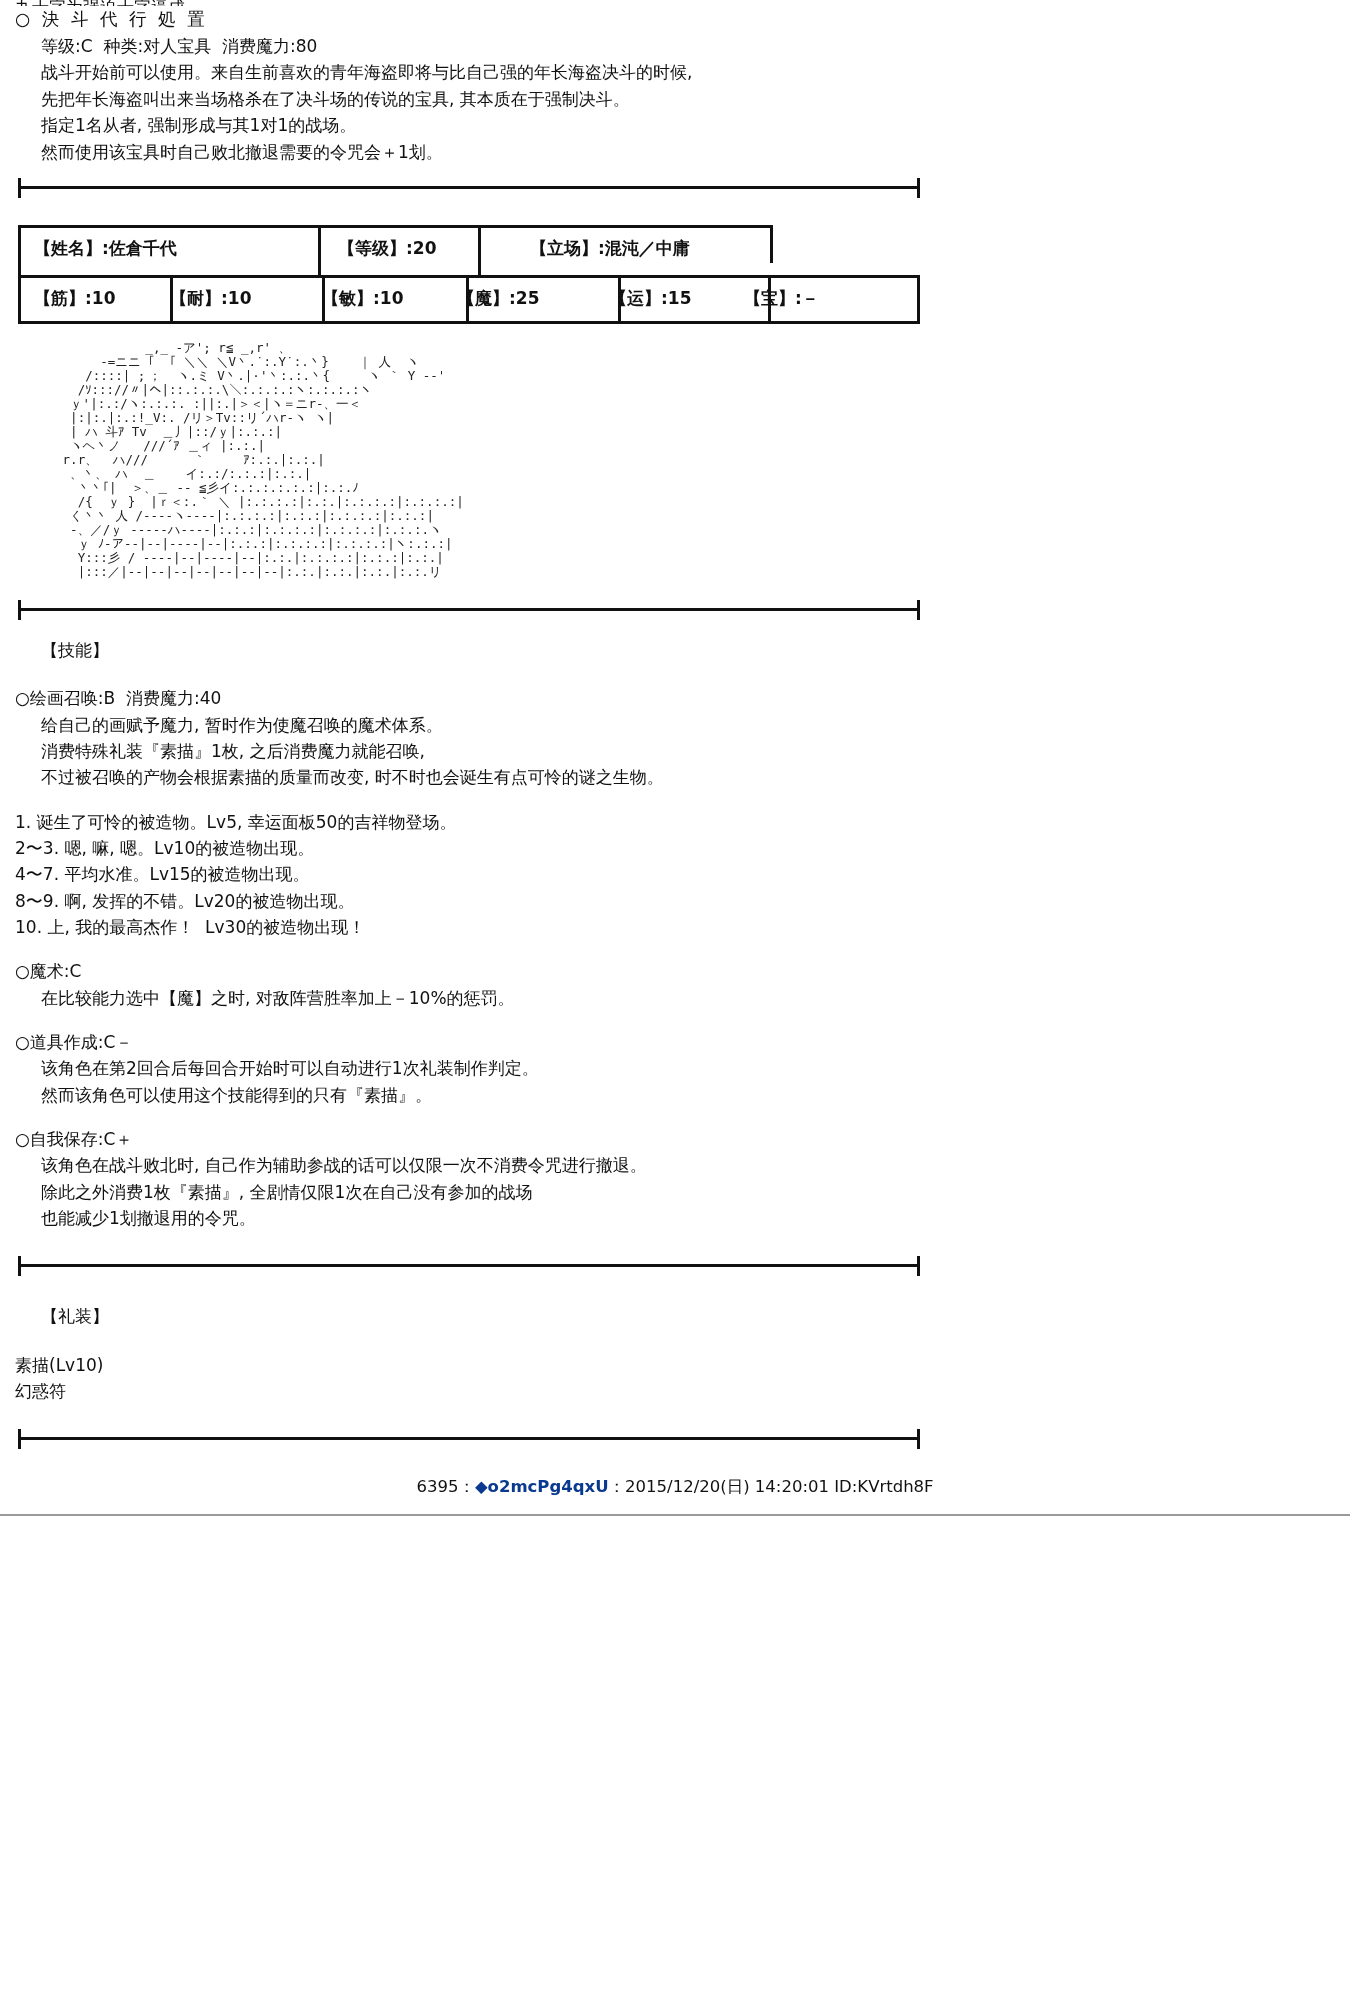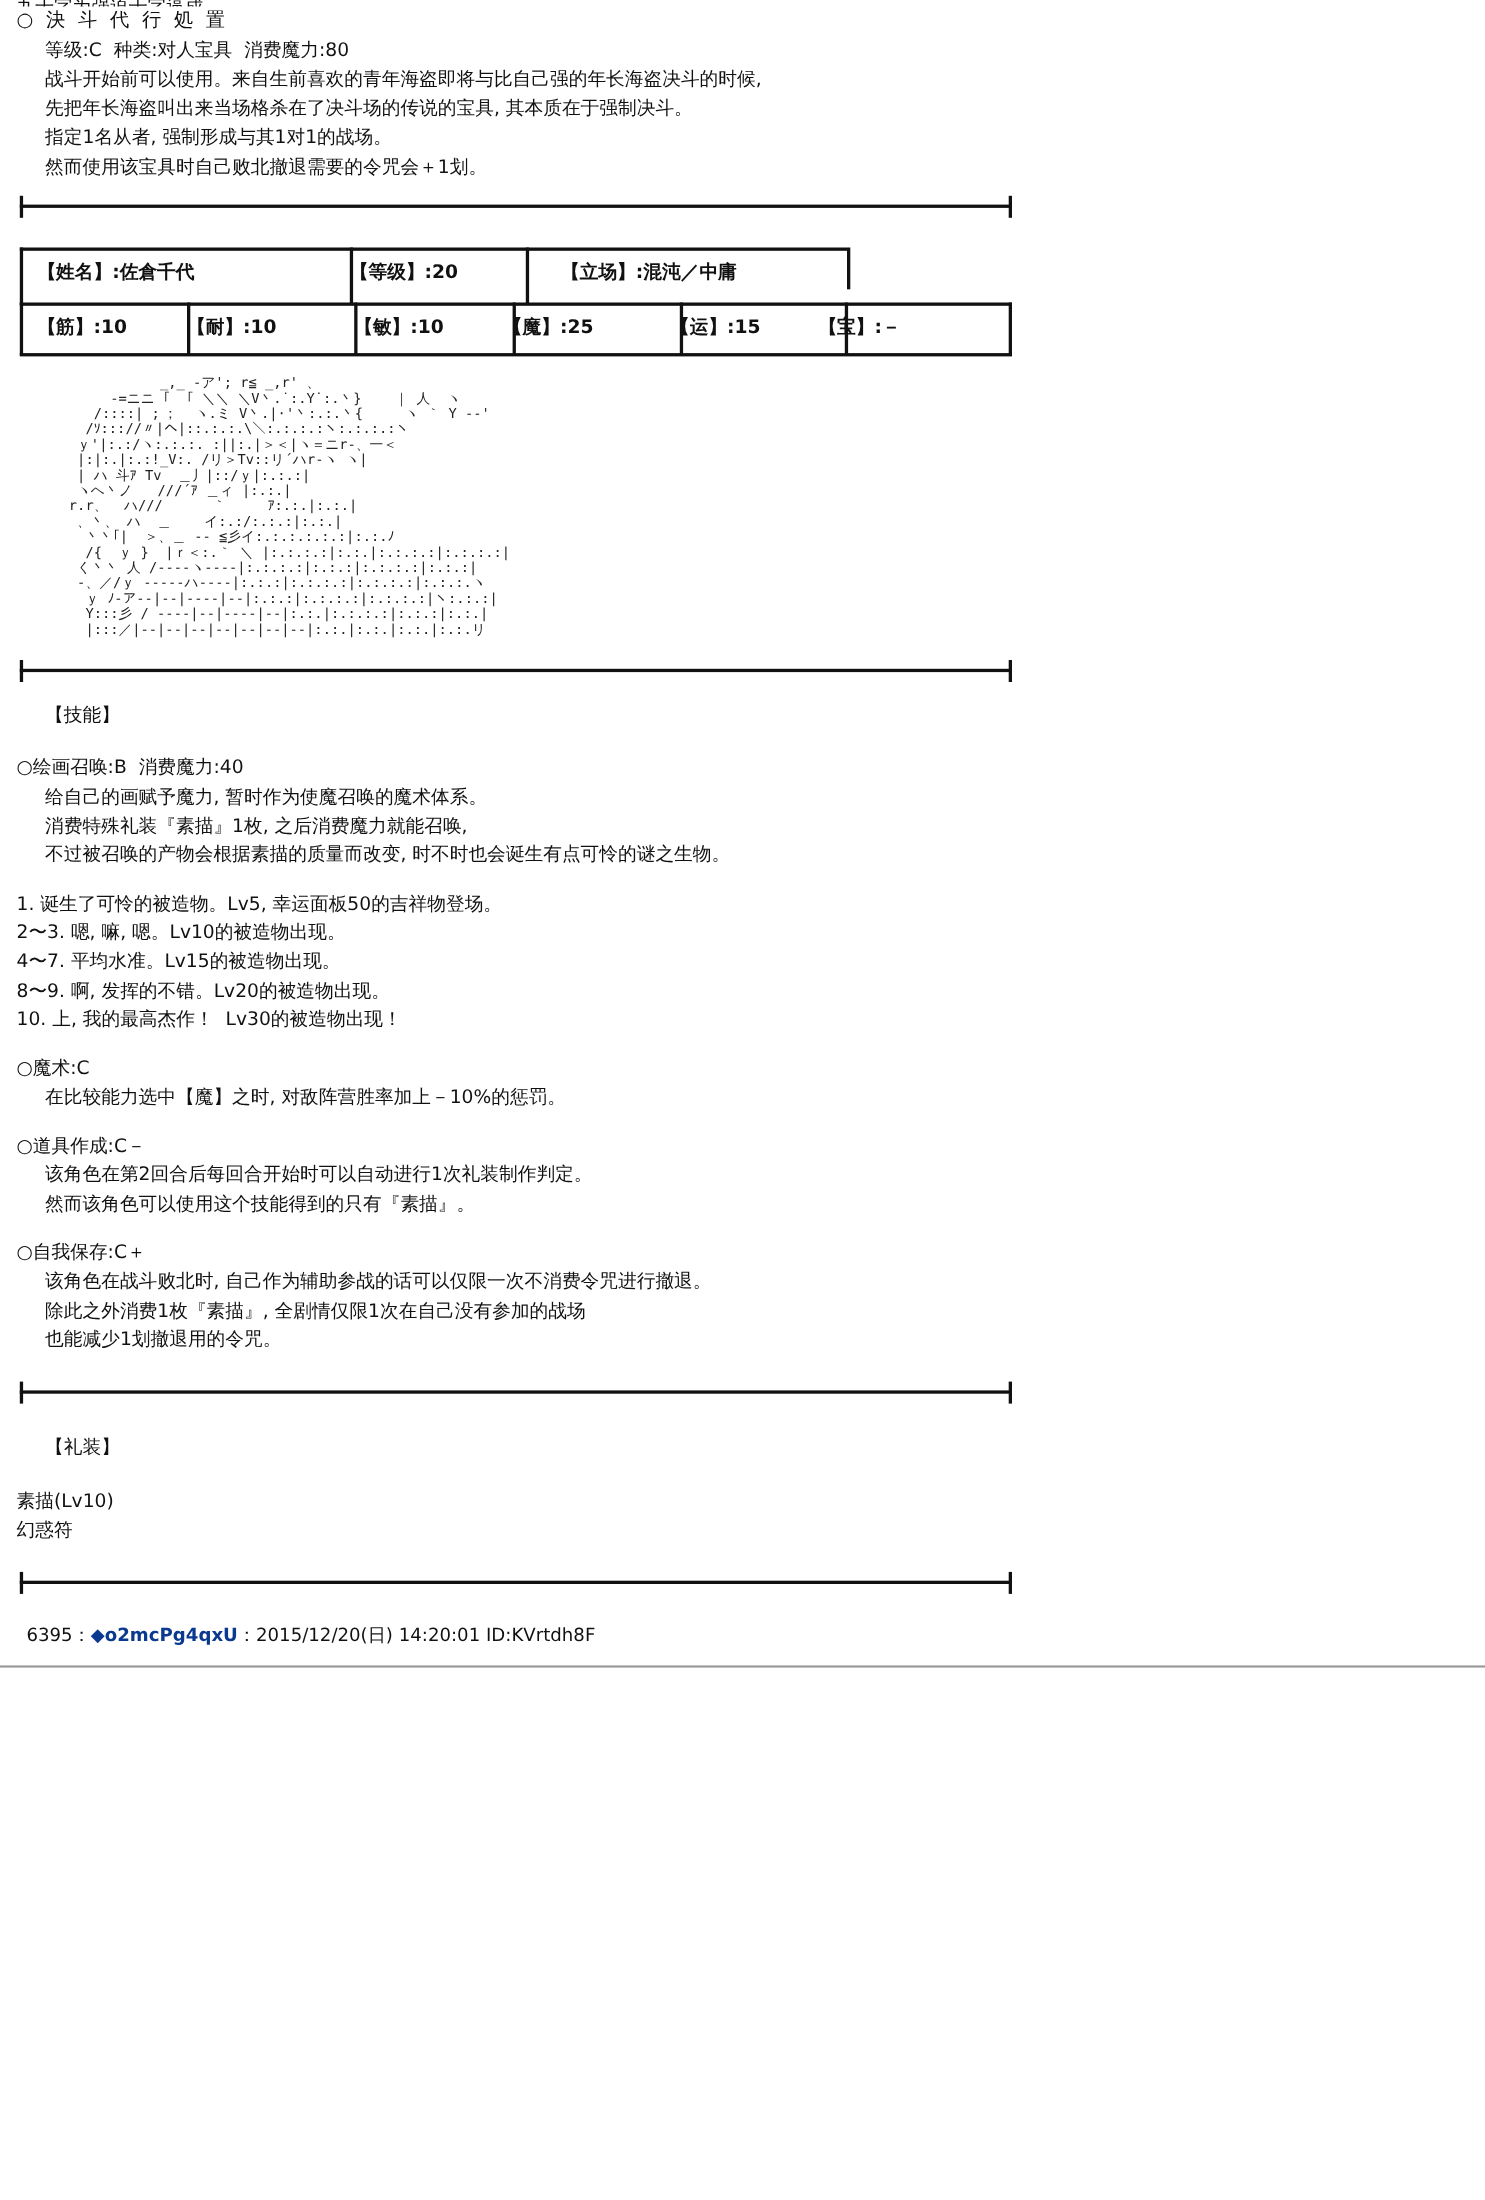--- a/index.html
+++ b/index.html
@@ -102,7 +102,7 @@
 
     <div style="position:absolute;left:34px;top:18px;display:flex;">
       <div class="statcell" style="width:284px;"><span>【姓名】</span>:<span>佐倉千代</span></div>
-      <div class="statcell" style="width:192px;"><span>【等级】</span>:<span>20</span></div>
+      <div class="statcell" style="width:192px;margin-left:20px;"><span>【等级】</span>:<span>20</span></div>
       <div class="statcell" style="width:300px;"><span>【立场】</span>:<span>混沌／中庸</span></div>
     </div>
 

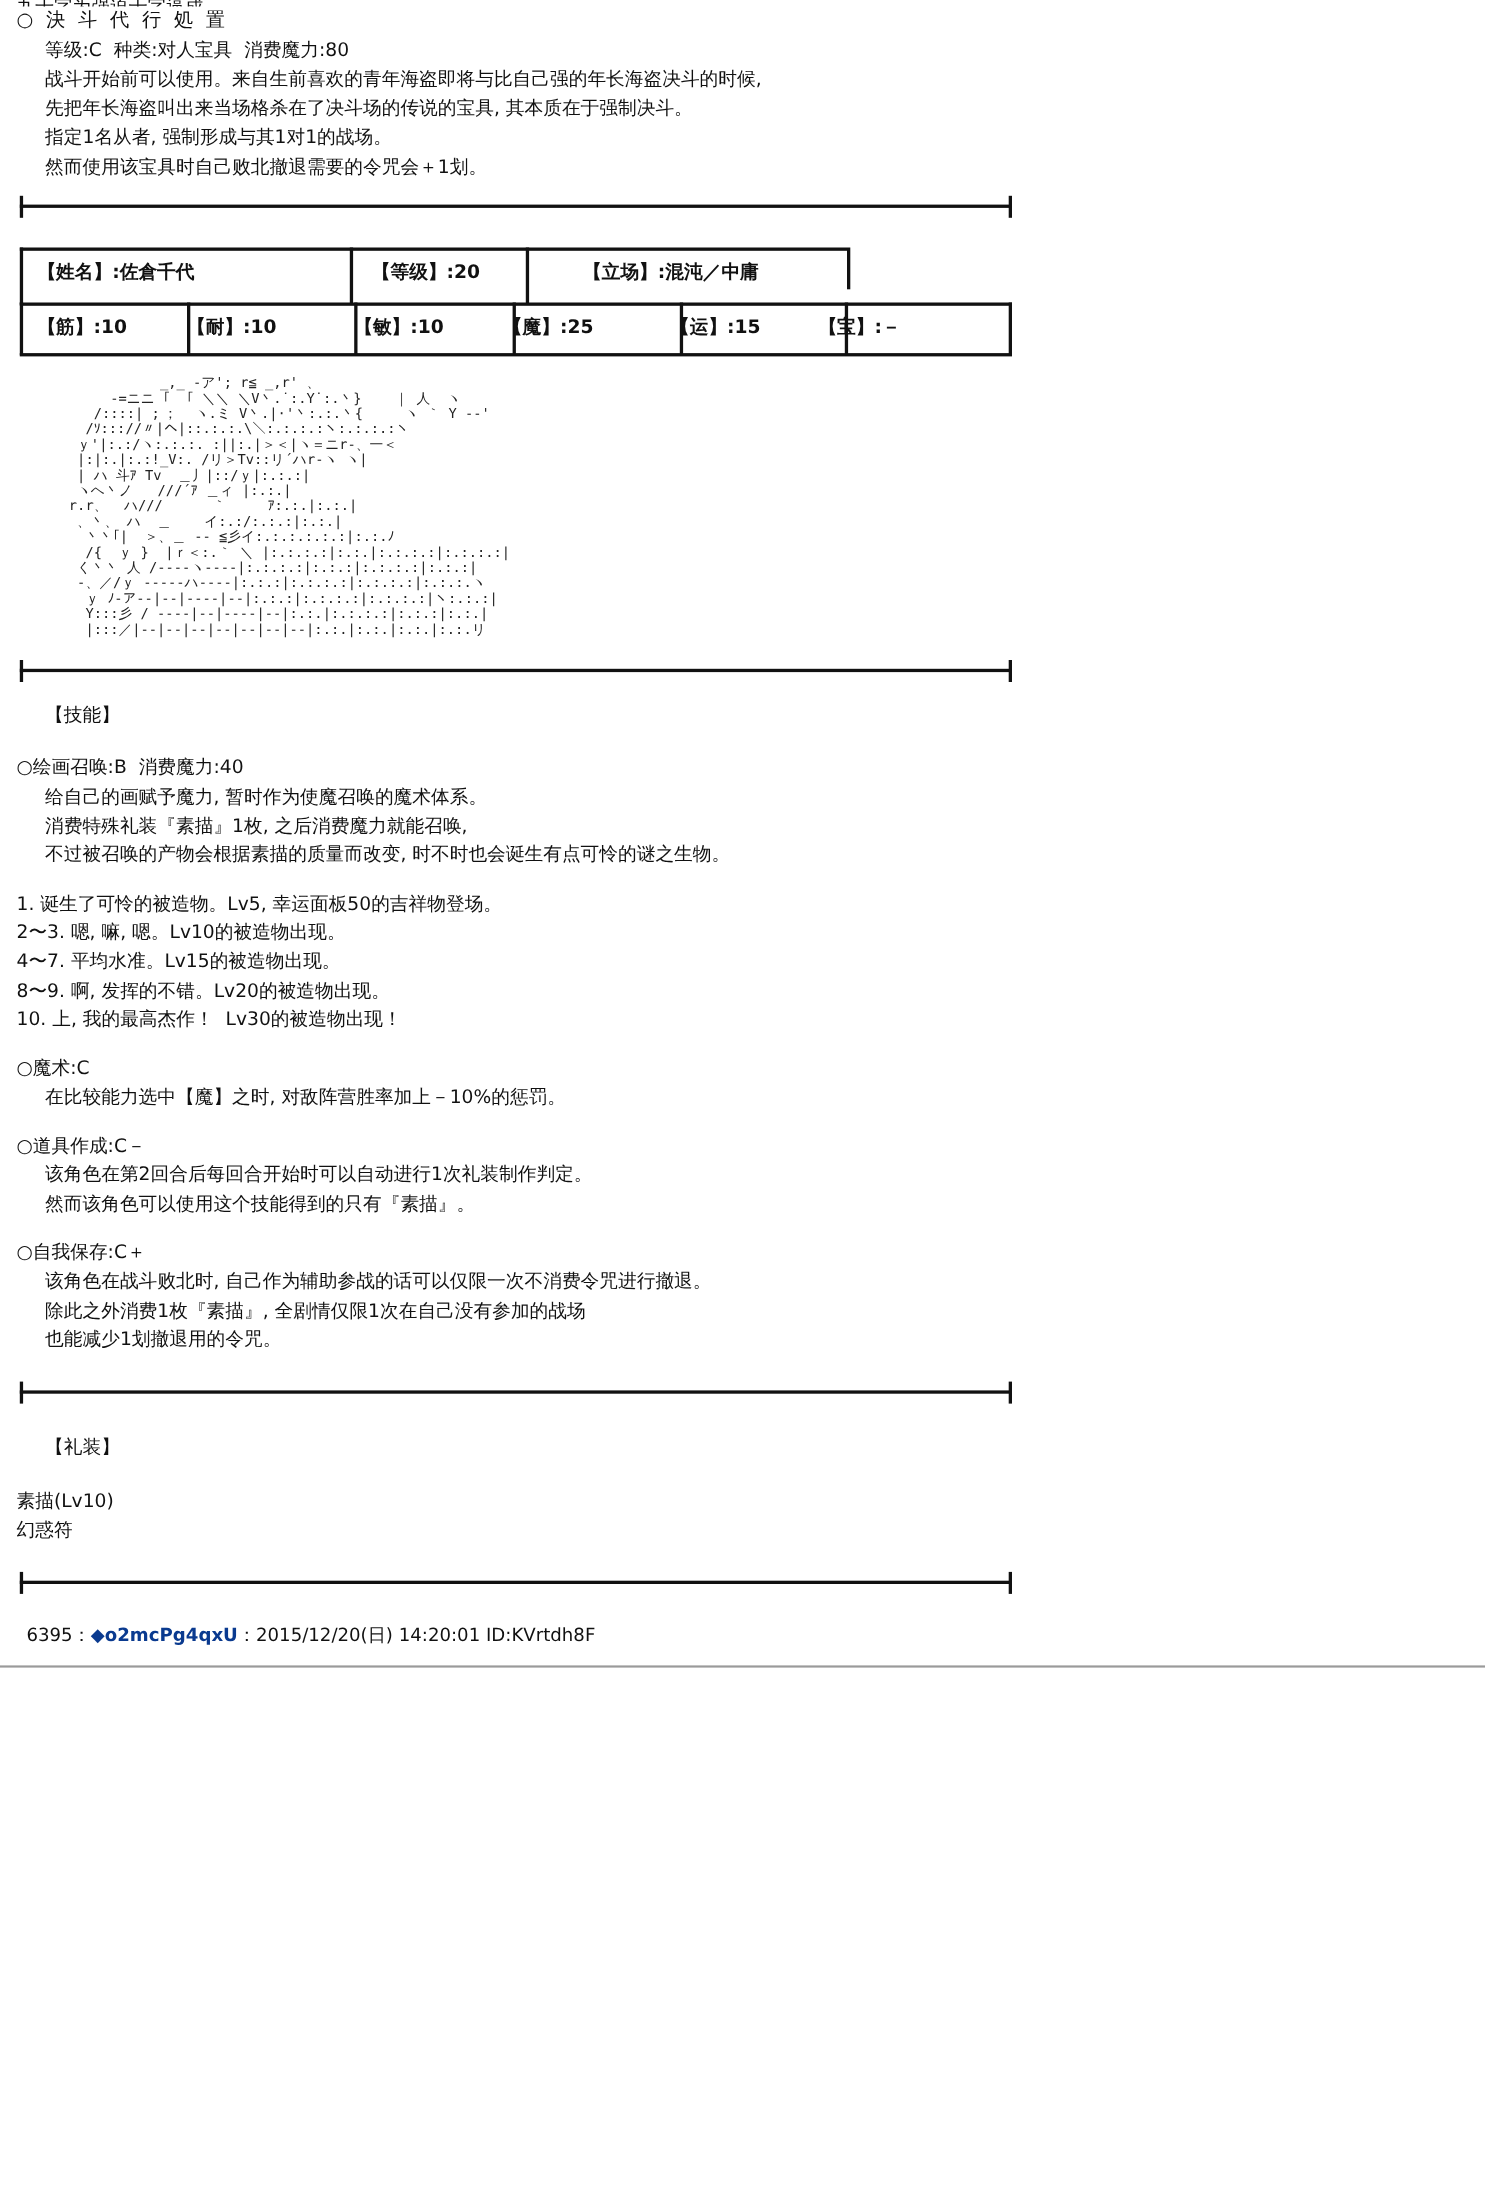--- a/index.html
+++ b/index.html
@@ -57,6 +57,7 @@
     padding:0 24px;
     font-size:16.5px;
     color:#111;
+    text-align:center;
   }
   .post-meta .name{color:#0a3a8f;font-weight:bold;}
   .footer-line{padding:0 24px;font-size:16.5px;}

